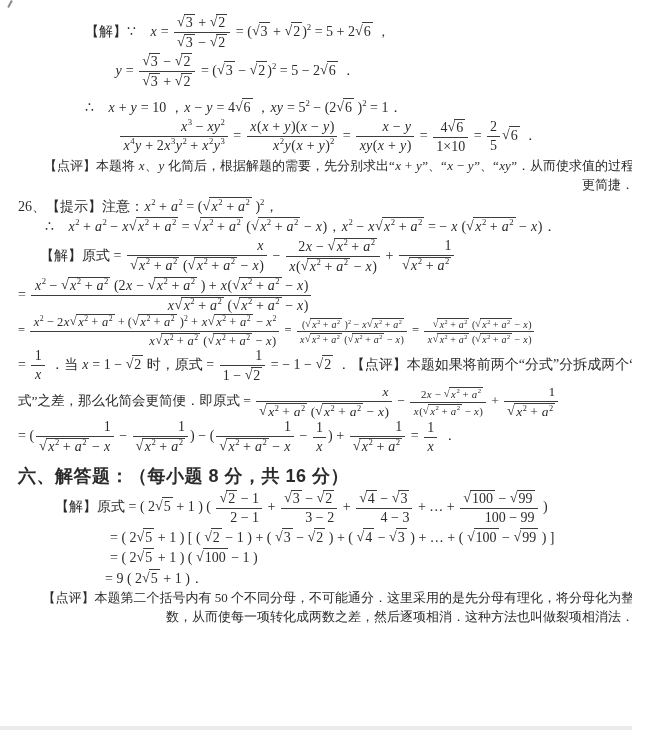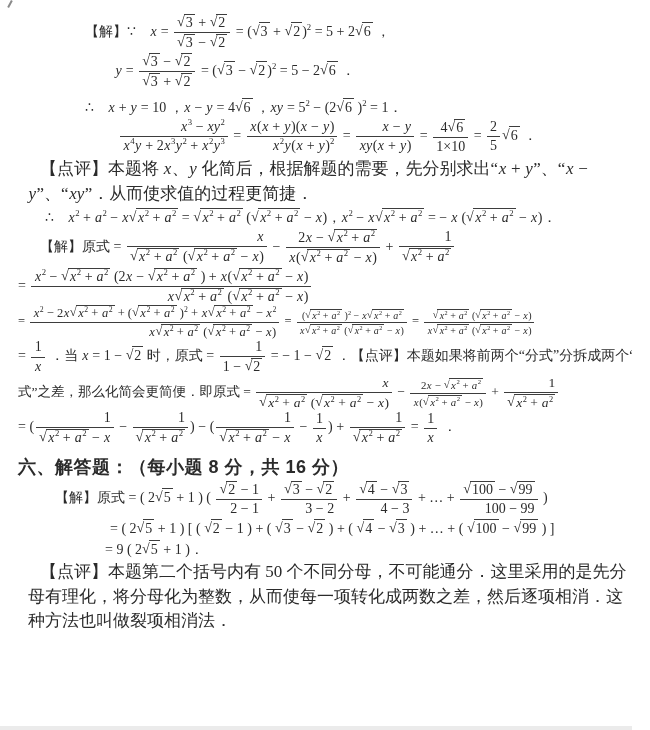--- a/index.html
+++ b/index.html
@@ -20,11 +20,12 @@
   }
   .line.para {
     white-space: normal;
-    font-size: 17px;
+    font-size: 13px;
     line-height: 1.45;
     width: 606px;
     text-indent: 12px;
     font-family: "Liberation Serif", "DejaVu Serif", "DejaVu Sans", serif;
+    text-align: right;
   }
   .line.bold {
     font-weight: bold;

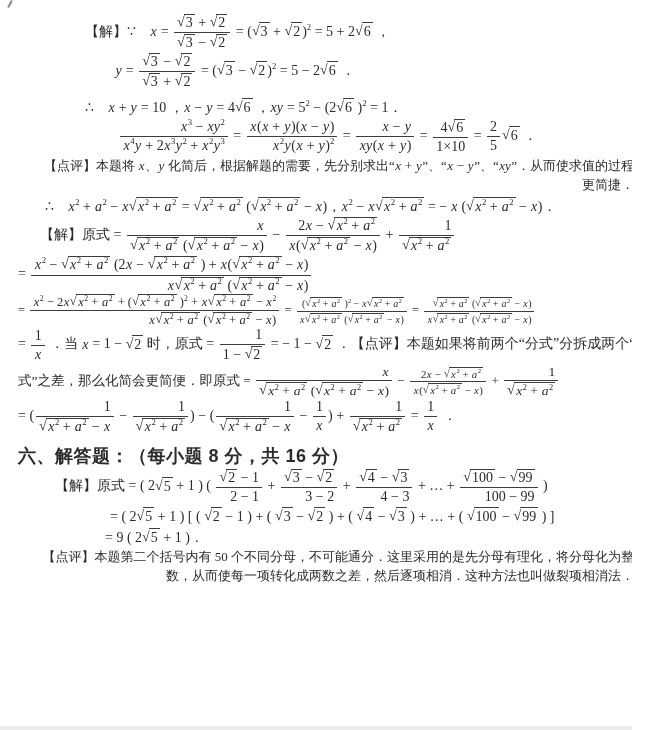--- a/index.html
+++ b/index.html
@@ -74,6 +74,7 @@
       <div class="line" style="margin-left: 85px; margin-top: 8px;">∴　<i class="v">x</i> + <i class="v">y</i> = 10 ，<i class="v">x</i> − <i class="v">y</i> = 4<span class="sqrt"><span class="rad-sym">√</span><span class="rad-cont">6</span></span> ，<i class="v">xy</i> = 5<sup class="sp">2</sup> − (2<span class="sqrt"><span class="rad-sym">√</span><span class="rad-cont">6</span></span> )<sup class="sp">2</sup> = 1．</div>
       <div class="line" style="margin-left: 118px; margin-top: 2px;"><span class="frac"><span class="num"><i class="v">x</i><sup class="sp">3</sup> − <i class="v">xy</i><sup class="sp">2</sup></span><span class="den"><i class="v">x</i><sup class="sp">4</sup><i class="v">y</i> + 2<i class="v">x</i><sup class="sp">3</sup><i class="v">y</i><sup class="sp">2</sup> + <i class="v">x</i><sup class="sp">2</sup><i class="v">y</i><sup class="sp">3</sup></span></span> = <span class="frac"><span class="num"><i class="v">x</i>(<i class="v">x</i> + <i class="v">y</i>)(<i class="v">x</i> − <i class="v">y</i>)</span><span class="den"><i class="v">x</i><sup class="sp">2</sup><i class="v">y</i>(<i class="v">x</i> + <i class="v">y</i>)<sup class="sp">2</sup></span></span> = <span class="frac"><span class="num"><i class="v">x</i> − <i class="v">y</i></span><span class="den"><i class="v">xy</i>(<i class="v">x</i> + <i class="v">y</i>)</span></span> = <span class="frac"><span class="num">4<span class="sqrt"><span class="rad-sym">√</span><span class="rad-cont">6</span></span></span><span class="den">1×10</span></span> = <span class="frac"><span class="num">2</span><span class="den">5</span></span><span class="sqrt"><span class="rad-sym">√</span><span class="rad-cont">6</span></span> ．</div>
       <div class="line para" style="margin-left: 28px; margin-top: 2px;">【点评】本题将 <i class="v">x</i>、<i class="v">y</i> 化简后，根据解题的需要，先分别求出“<i class="v">x</i> + <i class="v">y</i>”、“<i class="v">x</i> − <i class="v">y</i>”、“<i class="v">xy</i>”．从而使求值的过程更简捷．</div>
+      <div class="line" style="margin-left: 18px; margin-top: 2px;">26、【提示】注意：<i class="v">x</i><sup class="sp">2</sup> + <i class="v">a</i><sup class="sp">2</sup> = (<span class="sqrt"><span class="rad-sym">√</span><span class="rad-cont"><i class="v">x</i><sup class="sp">2</sup> + <i class="v">a</i><sup class="sp">2</sup></span></span> )<sup class="sp">2</sup>，</div>
       <div class="line" style="margin-left: 45px; margin-top: 2px;">∴　<i class="v">x</i><sup class="sp">2</sup> + <i class="v">a</i><sup class="sp">2</sup> − <i class="v">x</i><span class="sqrt"><span class="rad-sym">√</span><span class="rad-cont"><i class="v">x</i><sup class="sp">2</sup> + <i class="v">a</i><sup class="sp">2</sup></span></span> = <span class="sqrt"><span class="rad-sym">√</span><span class="rad-cont"><i class="v">x</i><sup class="sp">2</sup> + <i class="v">a</i><sup class="sp">2</sup></span></span> (<span class="sqrt"><span class="rad-sym">√</span><span class="rad-cont"><i class="v">x</i><sup class="sp">2</sup> + <i class="v">a</i><sup class="sp">2</sup></span></span> − <i class="v">x</i>)，<i class="v">x</i><sup class="sp">2</sup> − <i class="v">x</i><span class="sqrt"><span class="rad-sym">√</span><span class="rad-cont"><i class="v">x</i><sup class="sp">2</sup> + <i class="v">a</i><sup class="sp">2</sup></span></span> = − <i class="v">x</i> (<span class="sqrt"><span class="rad-sym">√</span><span class="rad-cont"><i class="v">x</i><sup class="sp">2</sup> + <i class="v">a</i><sup class="sp">2</sup></span></span> − <i class="v">x</i>)．</div>
       <div class="line" style="margin-left: 40px; margin-top: 2px;">【解】原式 = <span class="frac"><span class="num"><i class="v">x</i></span><span class="den"><span class="sqrt"><span class="rad-sym">√</span><span class="rad-cont"><i class="v">x</i><sup class="sp">2</sup> + <i class="v">a</i><sup class="sp">2</sup></span></span> (<span class="sqrt"><span class="rad-sym">√</span><span class="rad-cont"><i class="v">x</i><sup class="sp">2</sup> + <i class="v">a</i><sup class="sp">2</sup></span></span> − <i class="v">x</i>)</span></span> − <span class="frac"><span class="num">2<i class="v">x</i> − <span class="sqrt"><span class="rad-sym">√</span><span class="rad-cont"><i class="v">x</i><sup class="sp">2</sup> + <i class="v">a</i><sup class="sp">2</sup></span></span></span><span class="den"><i class="v">x</i>(<span class="sqrt"><span class="rad-sym">√</span><span class="rad-cont"><i class="v">x</i><sup class="sp">2</sup> + <i class="v">a</i><sup class="sp">2</sup></span></span> − <i class="v">x</i>)</span></span> + <span class="frac"><span class="num">1</span><span class="den"><span class="sqrt"><span class="rad-sym">√</span><span class="rad-cont"><i class="v">x</i><sup class="sp">2</sup> + <i class="v">a</i><sup class="sp">2</sup></span></span></span></span></div>
       <div class="line" style="margin-left: 18px; margin-top: 2px;">= <span class="frac"><span class="num"><i class="v">x</i><sup class="sp">2</sup> − <span class="sqrt"><span class="rad-sym">√</span><span class="rad-cont"><i class="v">x</i><sup class="sp">2</sup> + <i class="v">a</i><sup class="sp">2</sup></span></span> (2<i class="v">x</i> − <span class="sqrt"><span class="rad-sym">√</span><span class="rad-cont"><i class="v">x</i><sup class="sp">2</sup> + <i class="v">a</i><sup class="sp">2</sup></span></span> ) + <i class="v">x</i>(<span class="sqrt"><span class="rad-sym">√</span><span class="rad-cont"><i class="v">x</i><sup class="sp">2</sup> + <i class="v">a</i><sup class="sp">2</sup></span></span> − <i class="v">x</i>)</span><span class="den"><i class="v">x</i><span class="sqrt"><span class="rad-sym">√</span><span class="rad-cont"><i class="v">x</i><sup class="sp">2</sup> + <i class="v">a</i><sup class="sp">2</sup></span></span> (<span class="sqrt"><span class="rad-sym">√</span><span class="rad-cont"><i class="v">x</i><sup class="sp">2</sup> + <i class="v">a</i><sup class="sp">2</sup></span></span> − <i class="v">x</i>)</span></span></div>

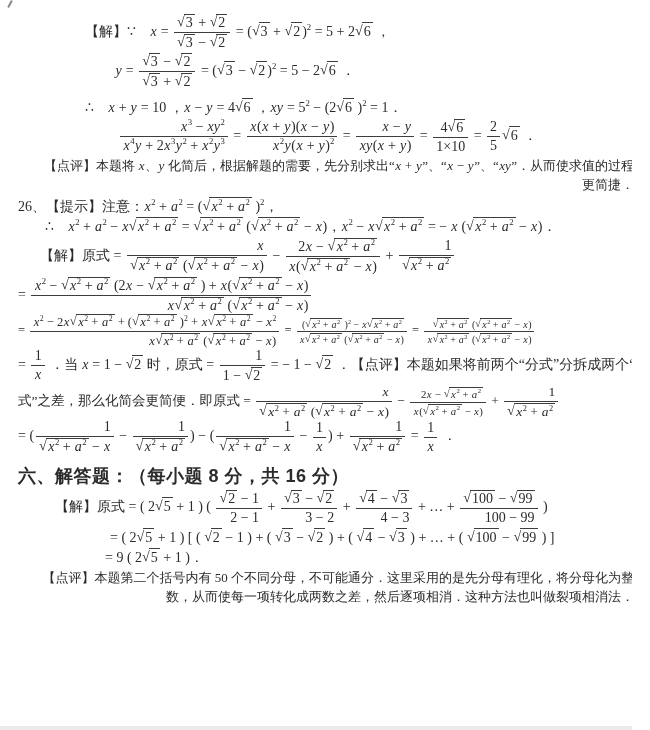--- a/index.html
+++ b/index.html
@@ -85,6 +85,7 @@
       <div class="line bold" style="margin-left: 18px; margin-top: 10px;">六、解答题：（每小题 8 分，共 16 分）</div>
       <div class="line" style="margin-left: 55px; margin-top: 2px;">【解】原式 = ( 2<span class="sqrt"><span class="rad-sym">√</span><span class="rad-cont">5</span></span> + 1 ) ( <span class="frac"><span class="num"><span class="sqrt"><span class="rad-sym">√</span><span class="rad-cont">2</span></span> − 1</span><span class="den">2 − 1</span></span> + <span class="frac"><span class="num"><span class="sqrt"><span class="rad-sym">√</span><span class="rad-cont">3</span></span> − <span class="sqrt"><span class="rad-sym">√</span><span class="rad-cont">2</span></span></span><span class="den">3 − 2</span></span> + <span class="frac"><span class="num"><span class="sqrt"><span class="rad-sym">√</span><span class="rad-cont">4</span></span> − <span class="sqrt"><span class="rad-sym">√</span><span class="rad-cont">3</span></span></span><span class="den">4 − 3</span></span> + … + <span class="frac"><span class="num"><span class="sqrt"><span class="rad-sym">√</span><span class="rad-cont">100</span></span> − <span class="sqrt"><span class="rad-sym">√</span><span class="rad-cont">99</span></span></span><span class="den">100 − 99</span></span> )</div>
       <div class="line" style="margin-left: 110px; margin-top: 2px;">= ( 2<span class="sqrt"><span class="rad-sym">√</span><span class="rad-cont">5</span></span> + 1 ) [ ( <span class="sqrt"><span class="rad-sym">√</span><span class="rad-cont">2</span></span> − 1 ) + ( <span class="sqrt"><span class="rad-sym">√</span><span class="rad-cont">3</span></span> − <span class="sqrt"><span class="rad-sym">√</span><span class="rad-cont">2</span></span> ) + ( <span class="sqrt"><span class="rad-sym">√</span><span class="rad-cont">4</span></span> − <span class="sqrt"><span class="rad-sym">√</span><span class="rad-cont">3</span></span> ) + … + ( <span class="sqrt"><span class="rad-sym">√</span><span class="rad-cont">100</span></span> − <span class="sqrt"><span class="rad-sym">√</span><span class="rad-cont">99</span></span> ) ]</div>
+      <div class="line" style="margin-left: 110px; margin-top: 2px;">= ( 2<span class="sqrt"><span class="rad-sym">√</span><span class="rad-cont">5</span></span> + 1 ) ( <span class="sqrt"><span class="rad-sym">√</span><span class="rad-cont">100</span></span> − 1 )</div>
       <div class="line" style="margin-left: 105px; margin-top: 2px;">= 9 ( 2<span class="sqrt"><span class="rad-sym">√</span><span class="rad-cont">5</span></span> + 1 )．</div>
       <div class="line para" style="margin-left: 28px; margin-top: 2px;">【点评】本题第二个括号内有 50 个不同分母，不可能通分．这里采用的是先分母有理化，将分母化为整数，从而使每一项转化成两数之差，然后逐项相消．这种方法也叫做裂项相消法．</div>
     </div>

